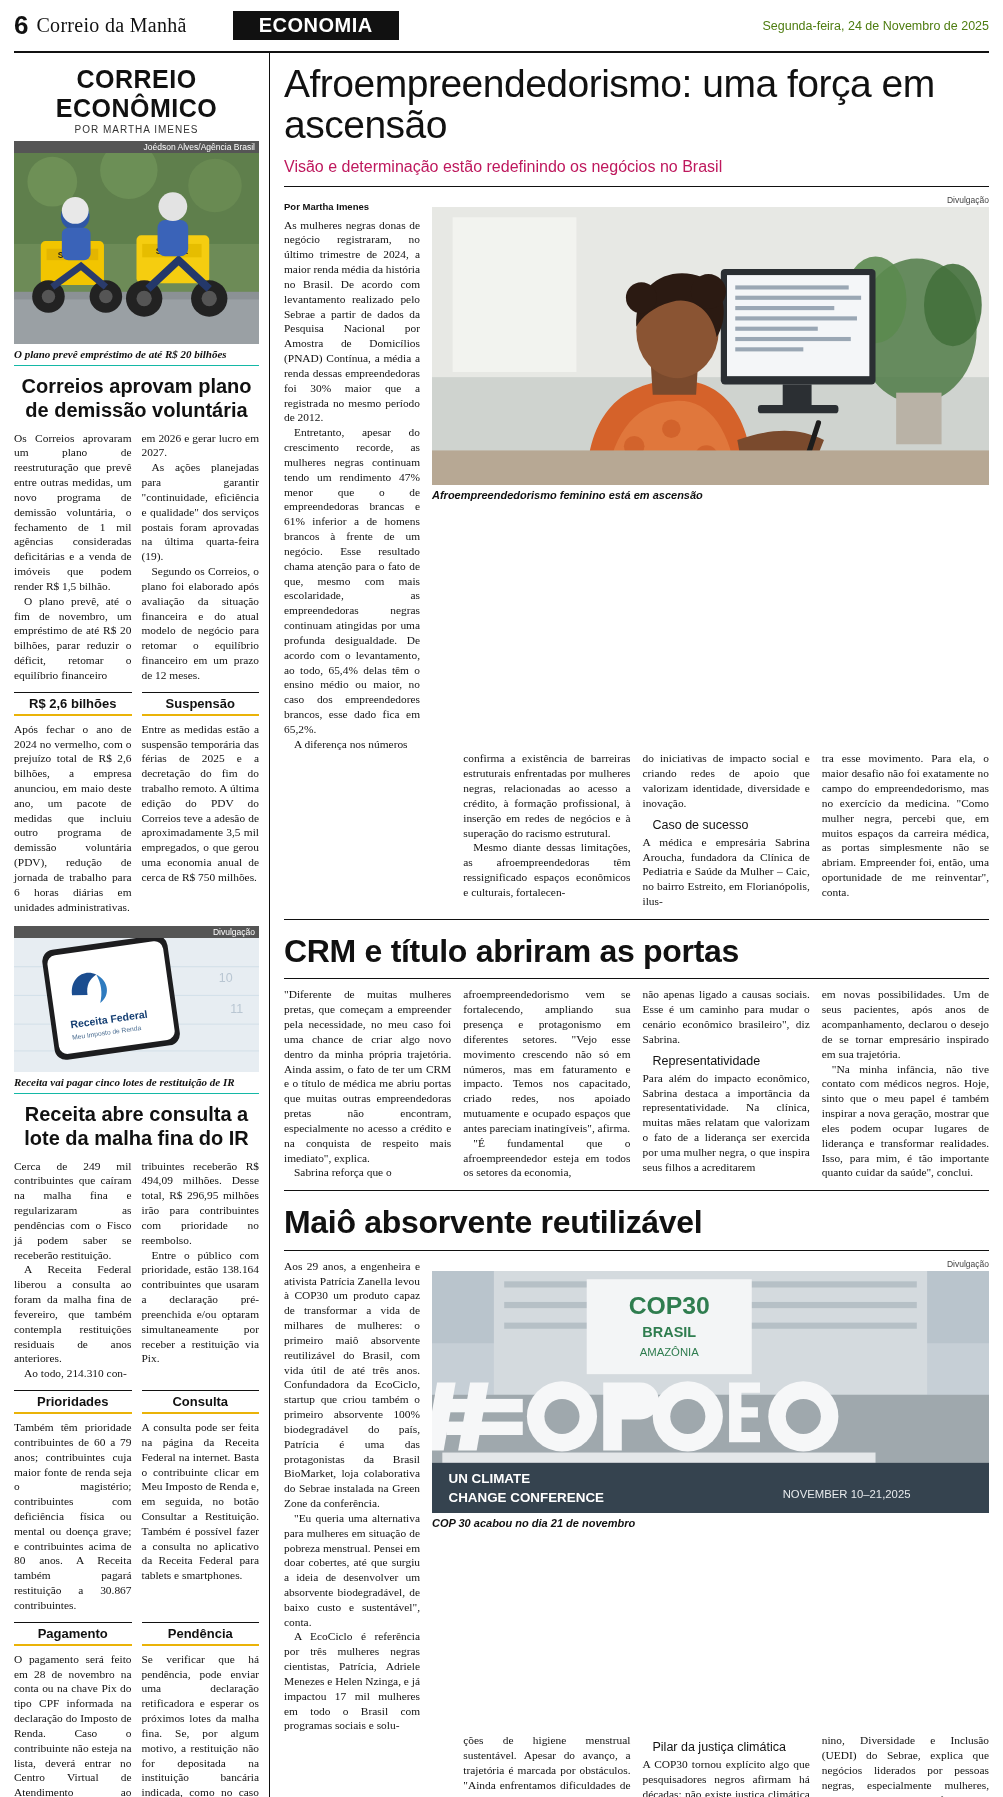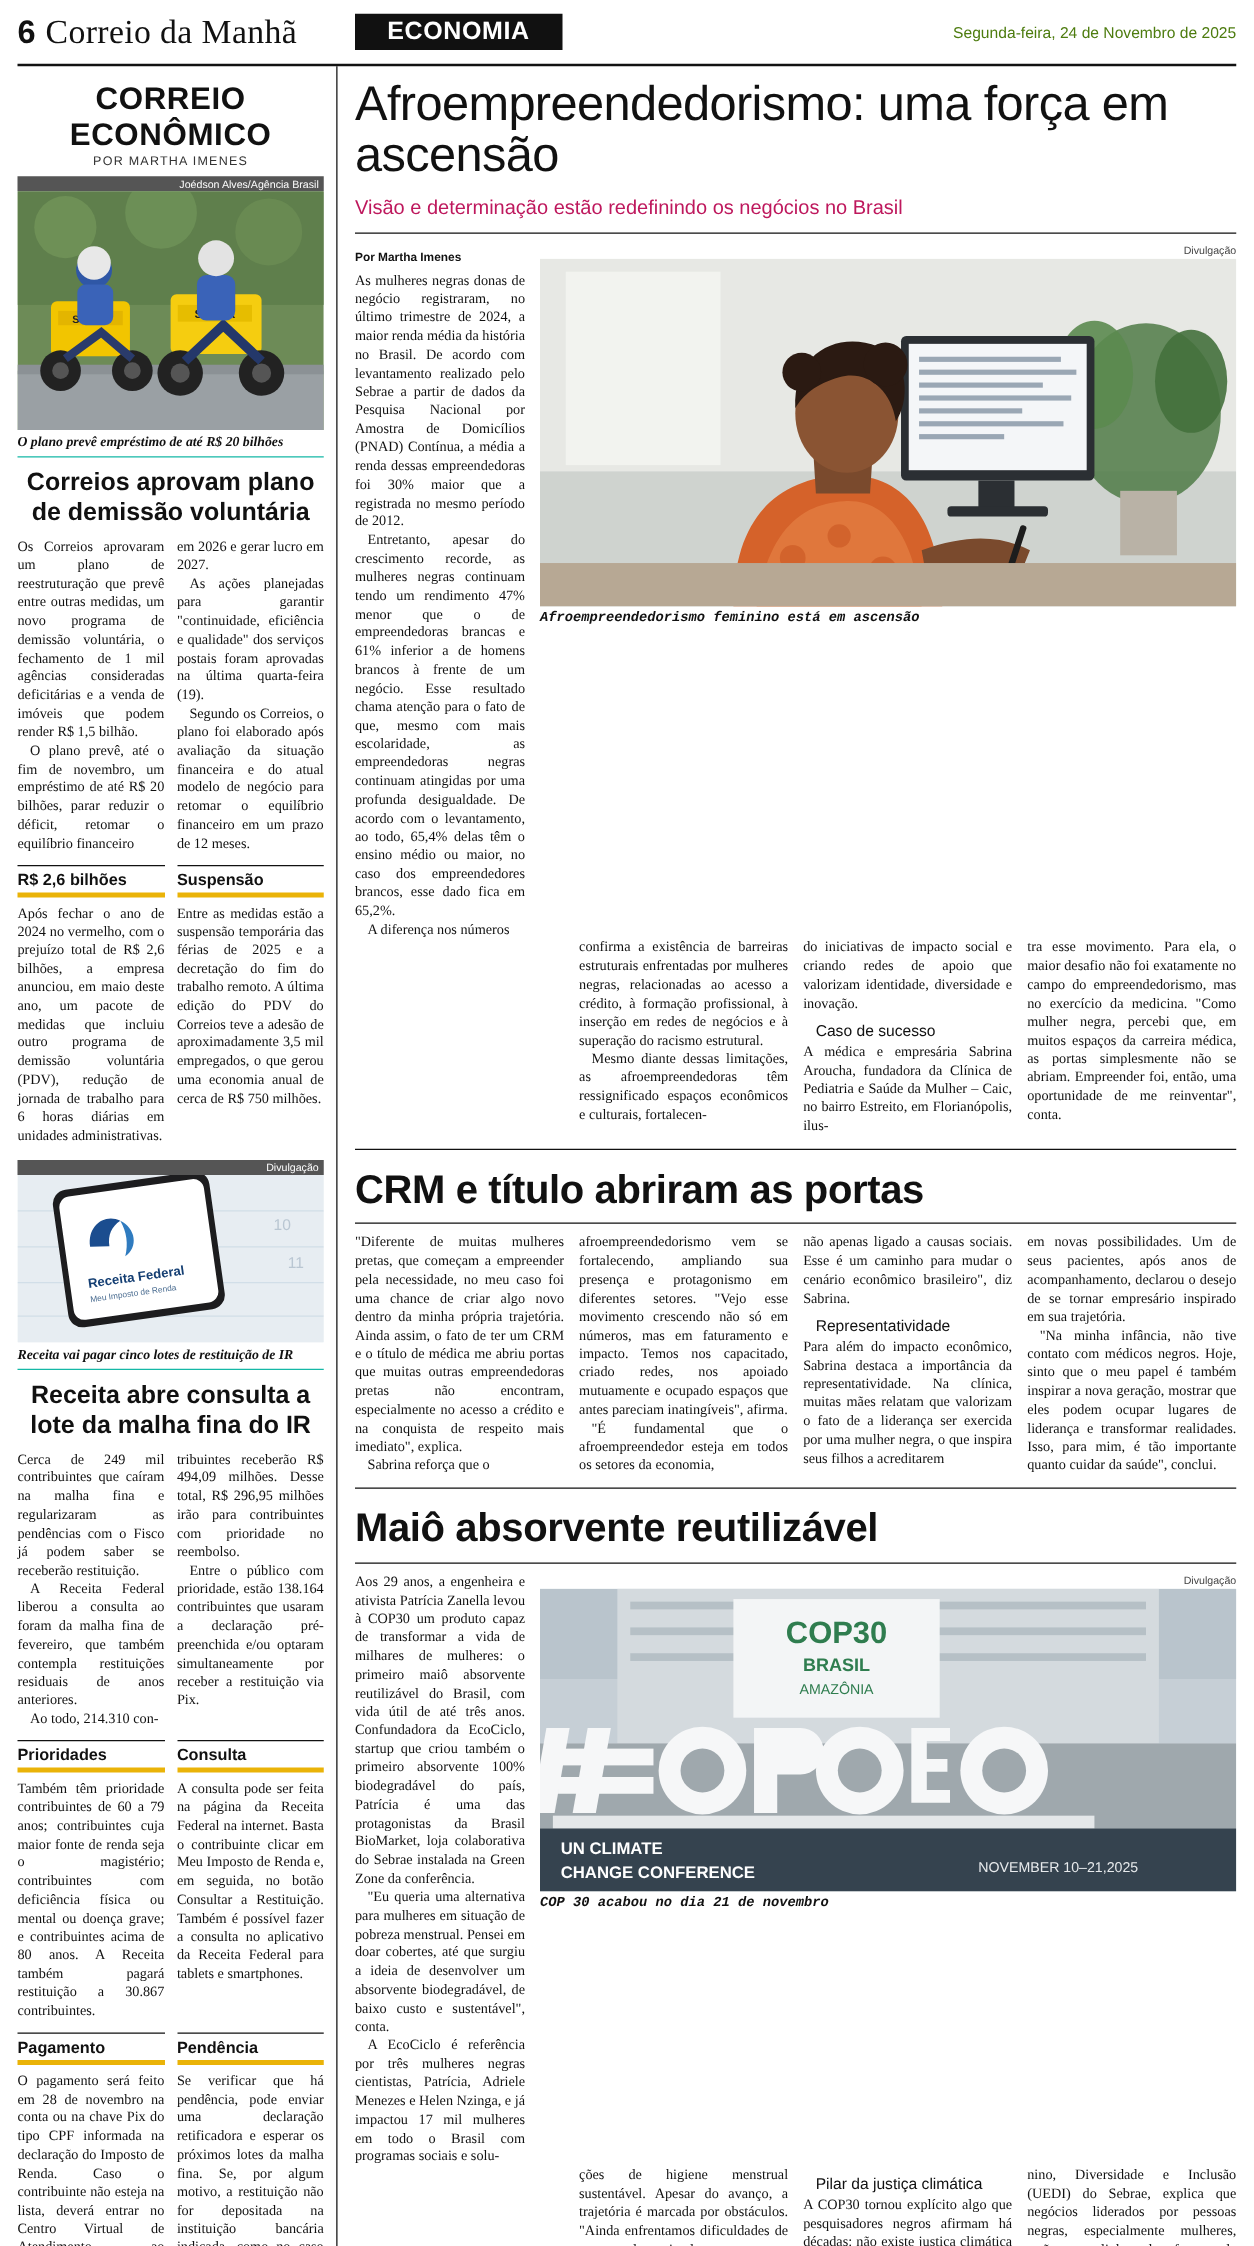--- a/index.html
+++ b/index.html
@@ -15,7 +15,7 @@
   
   .masthead{display:flex;align-items:center;padding:10px 14px 6px 14px;}
   .page-num{font-family:"Liberation Sans",sans-serif;font-weight:bold;font-size:26px;margin-right:8px;}
-  .paper-name{font-family:"Liberation Serif",serif;font-size:27px;letter-spacing:.3px;}
+  .paper-name{font-family:"Liberation Serif",serif;font-size:20px;letter-spacing:.3px;}
   .section-tag{
     background:#111;color:#fff;font-family:"Liberation Sans",sans-serif;
     font-weight:bold;font-size:20px;letter-spacing:.5px;padding:3px 26px;margin-left:46px;

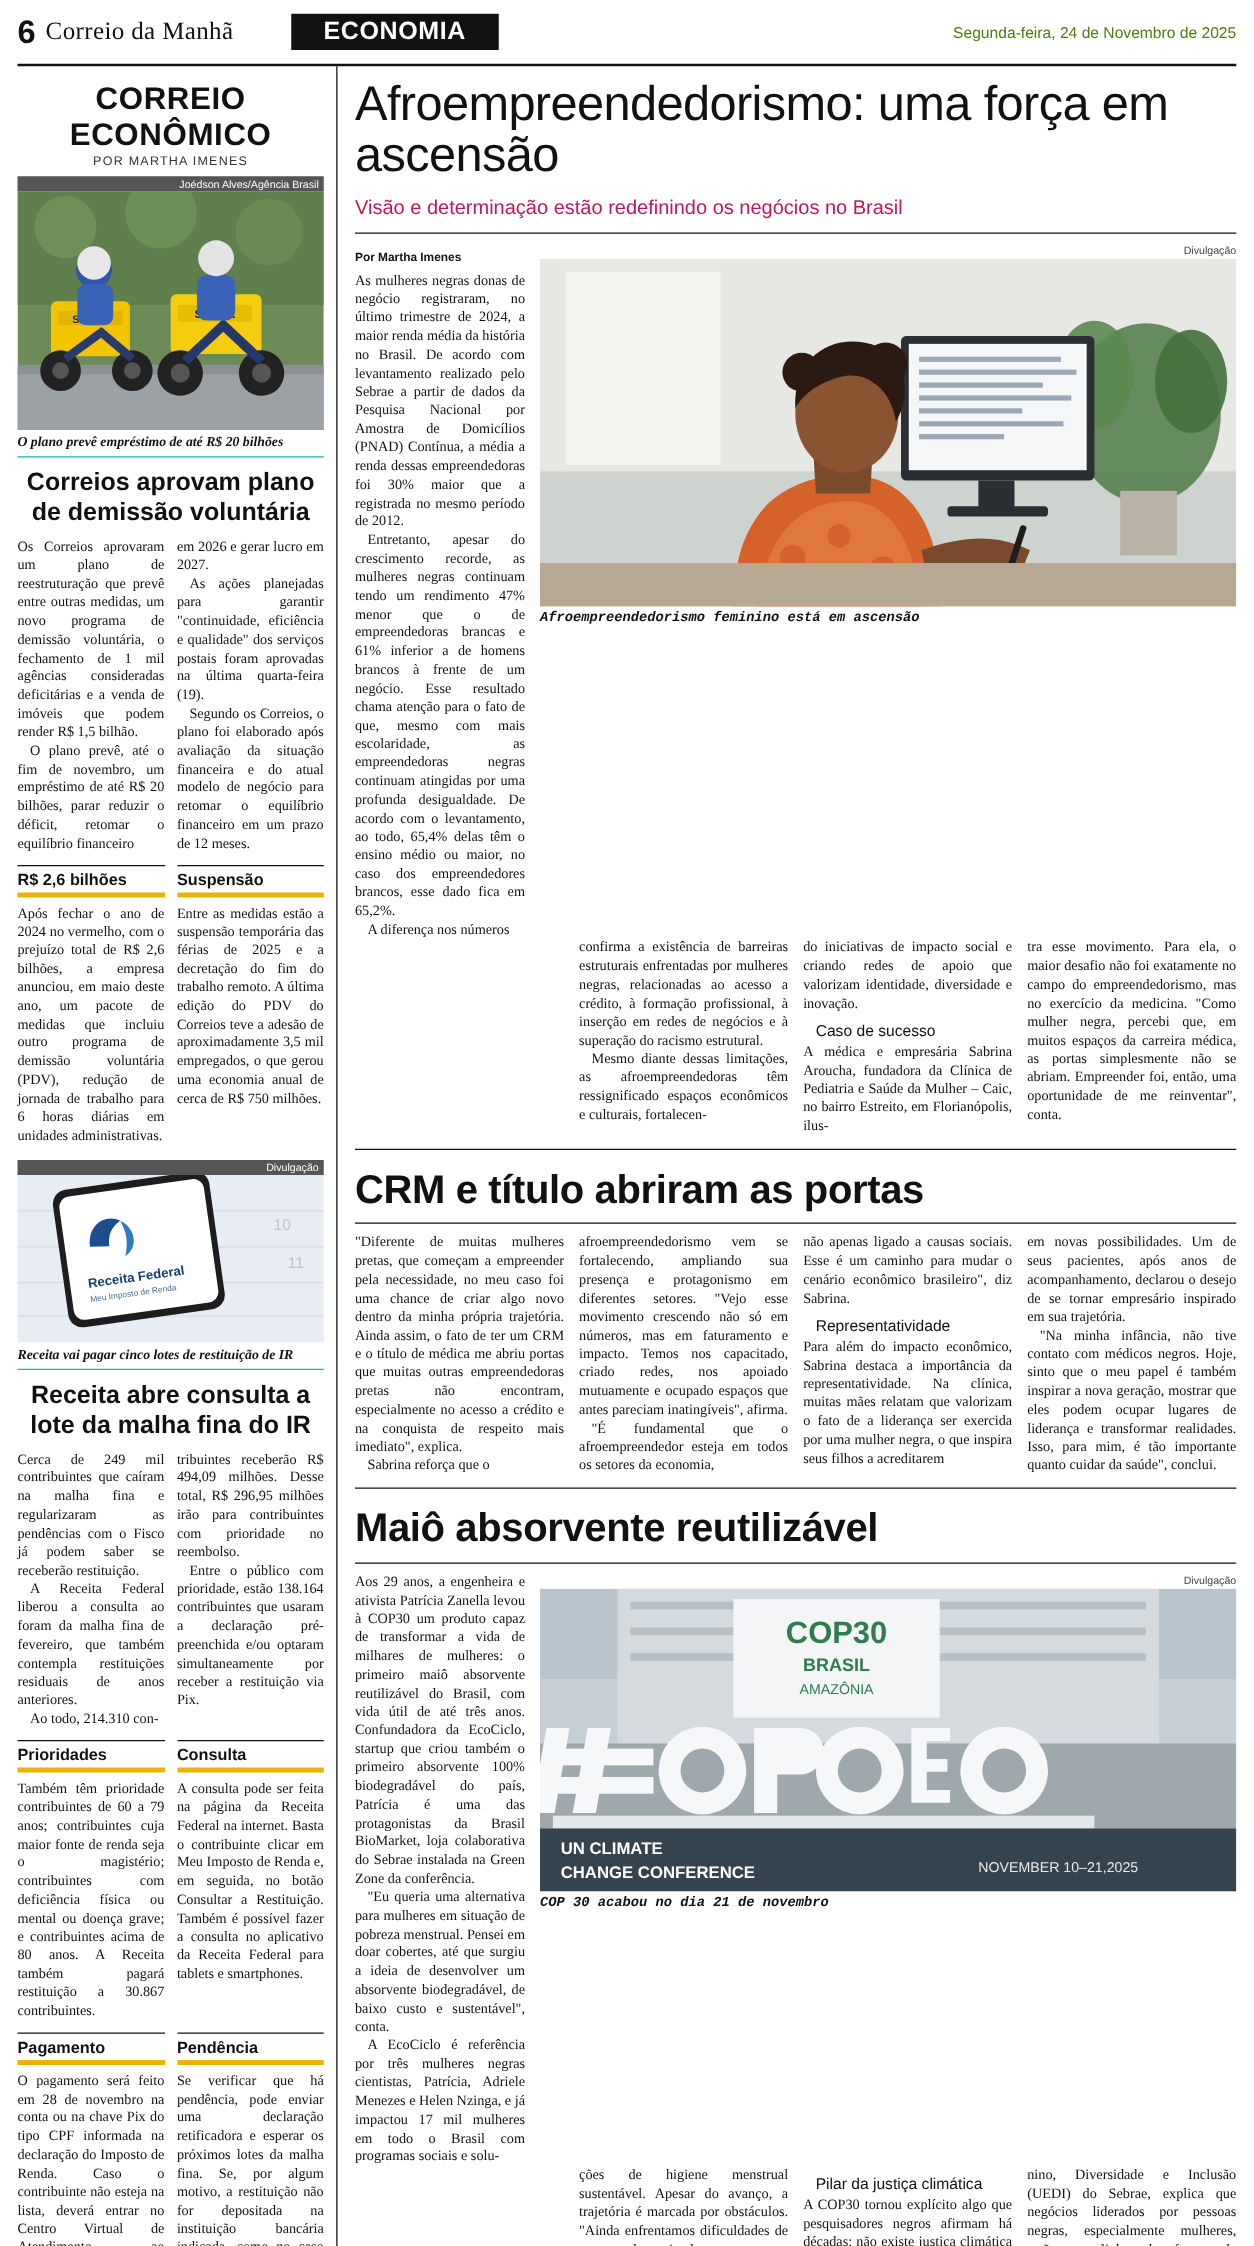--- a/index.html
+++ b/index.html
@@ -71,7 +71,7 @@
   }
   .sec-rule{height:1px;background:#111;margin:10px 0 0 0;}
   .inl-sub{font-family:"Liberation Sans",sans-serif;font-weight:normal;font-size:12.5px;margin:7px 0 3px 10px;}
-  .cap2{font-family:Liberation Mono, monospace;font-style:italic;font-weight:bold;font-size:11px;padding:4px 0 6px 0;}
+  .cap2{font-family:Liberation Sans, sans-serif;font-style:italic;font-weight:bold;font-size:11px;padding:4px 0 6px 0;}
   .txt{font-family:"Liberation Serif",serif;font-size:11.4px;line-height:1.30;text-align:justify;}
   .txt p{margin:0;text-indent:10px;}
   .txt p.first{text-indent:0;}

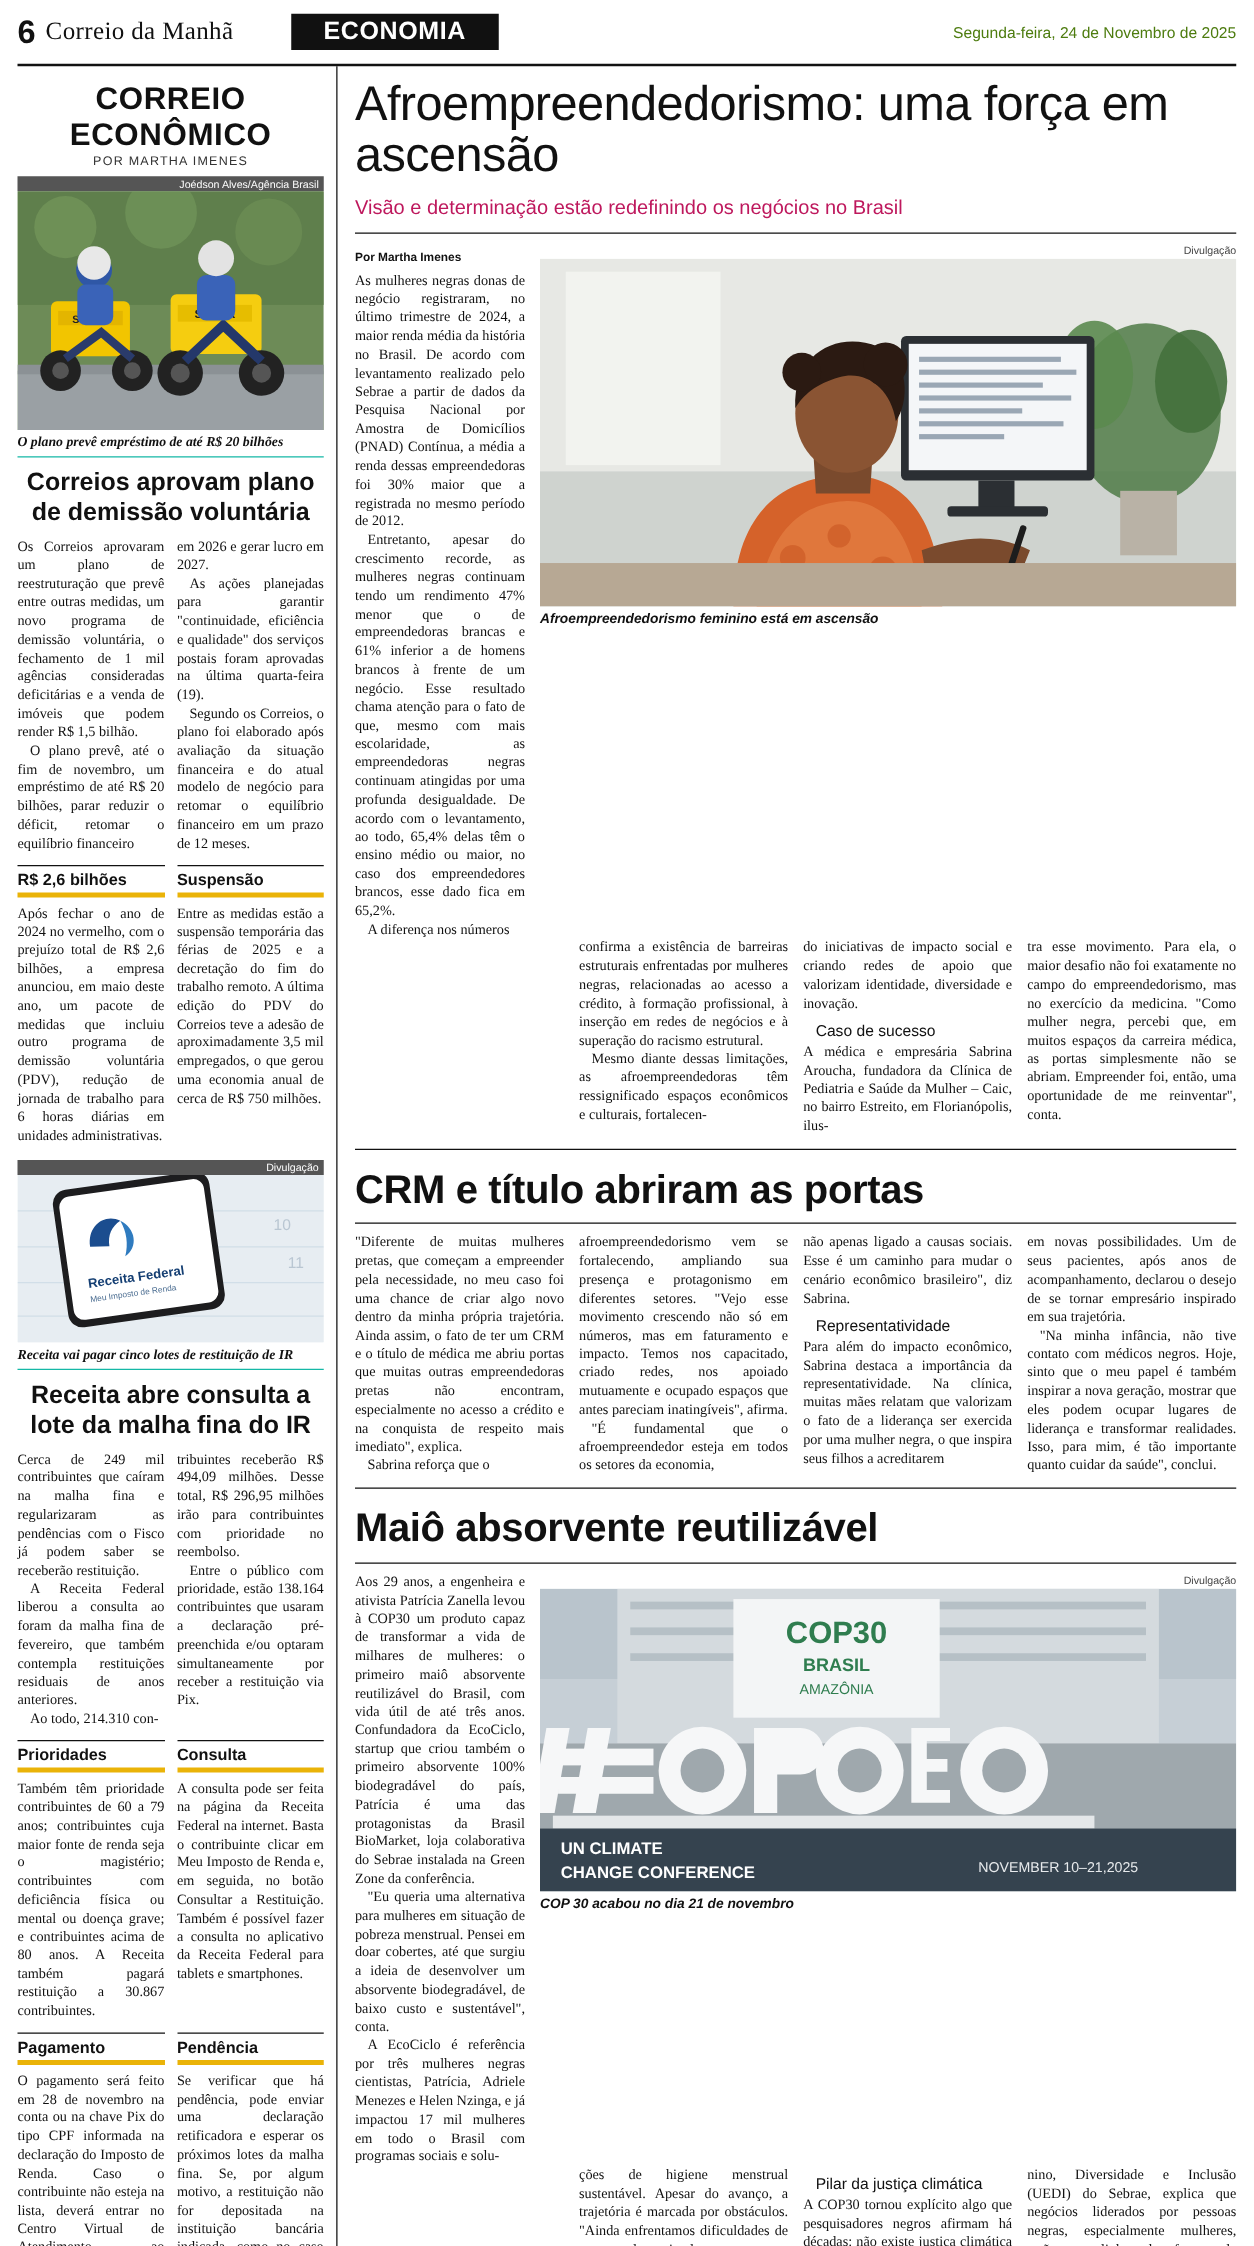--- a/index.html
+++ b/index.html
@@ -48,8 +48,8 @@
   .two{display:flex;gap:10px;}
   .two > div{flex:1;}
   .subhead{
-    font-family:"Liberation Sans",sans-serif;font-weight:bold;font-size:14.5px;text-align:left;
-    border-top:1px solid #111;border-bottom:4px solid #eab308;padding:3px 0;margin:9px 0 6px 0;
+    font-family:"Liberation Sans",sans-serif;font-weight:bold;font-size:14.5px;text-align:center;
+    border-top:1px solid #111;border-bottom:2px solid #eab308;padding:3px 0;margin:9px 0 6px 0;
   }
   .subhead.small{font-size:13px;}
 

